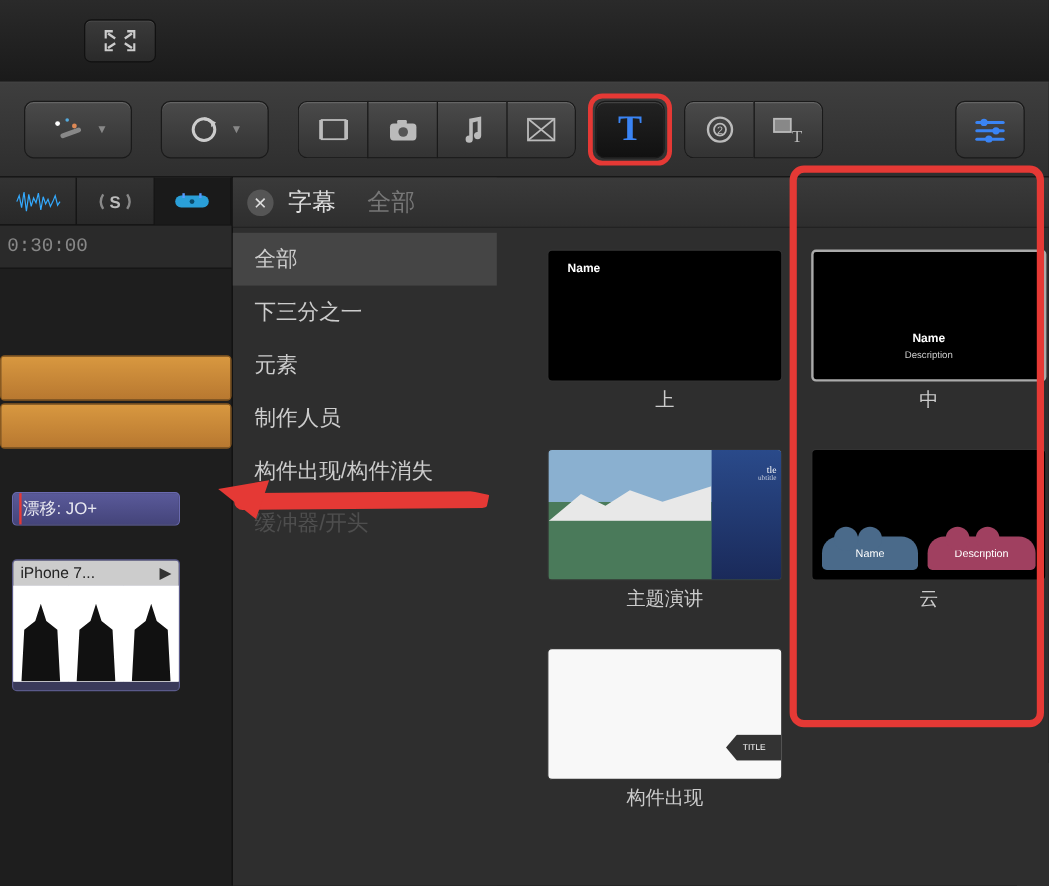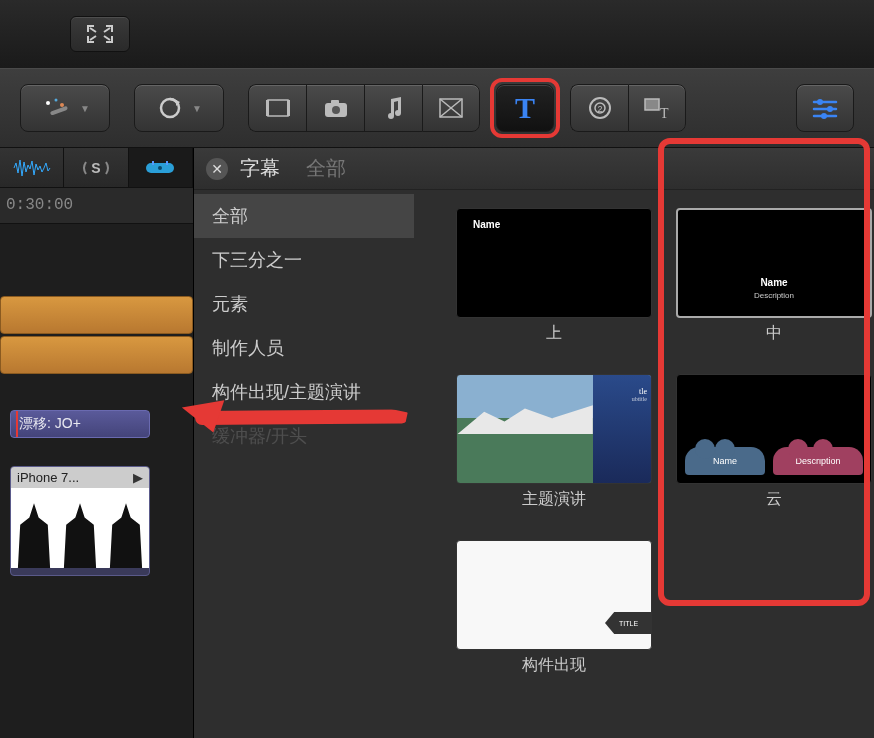--- a/index.html
+++ b/index.html
@@ -548,7 +548,7 @@
       <div class="list-item">下三分之一</div>
       <div class="list-item">元素</div>
       <div class="list-item">制作人员</div>
-      <div class="list-item">构件出现/主题演讲</div>
+      <div class="list-item">构件出现/构件消失</div>
       <div class="list-item" style="opacity:0.2">缓冲器/开头</div>
 
       <svg class="red-arrow" width="230" height="60">

